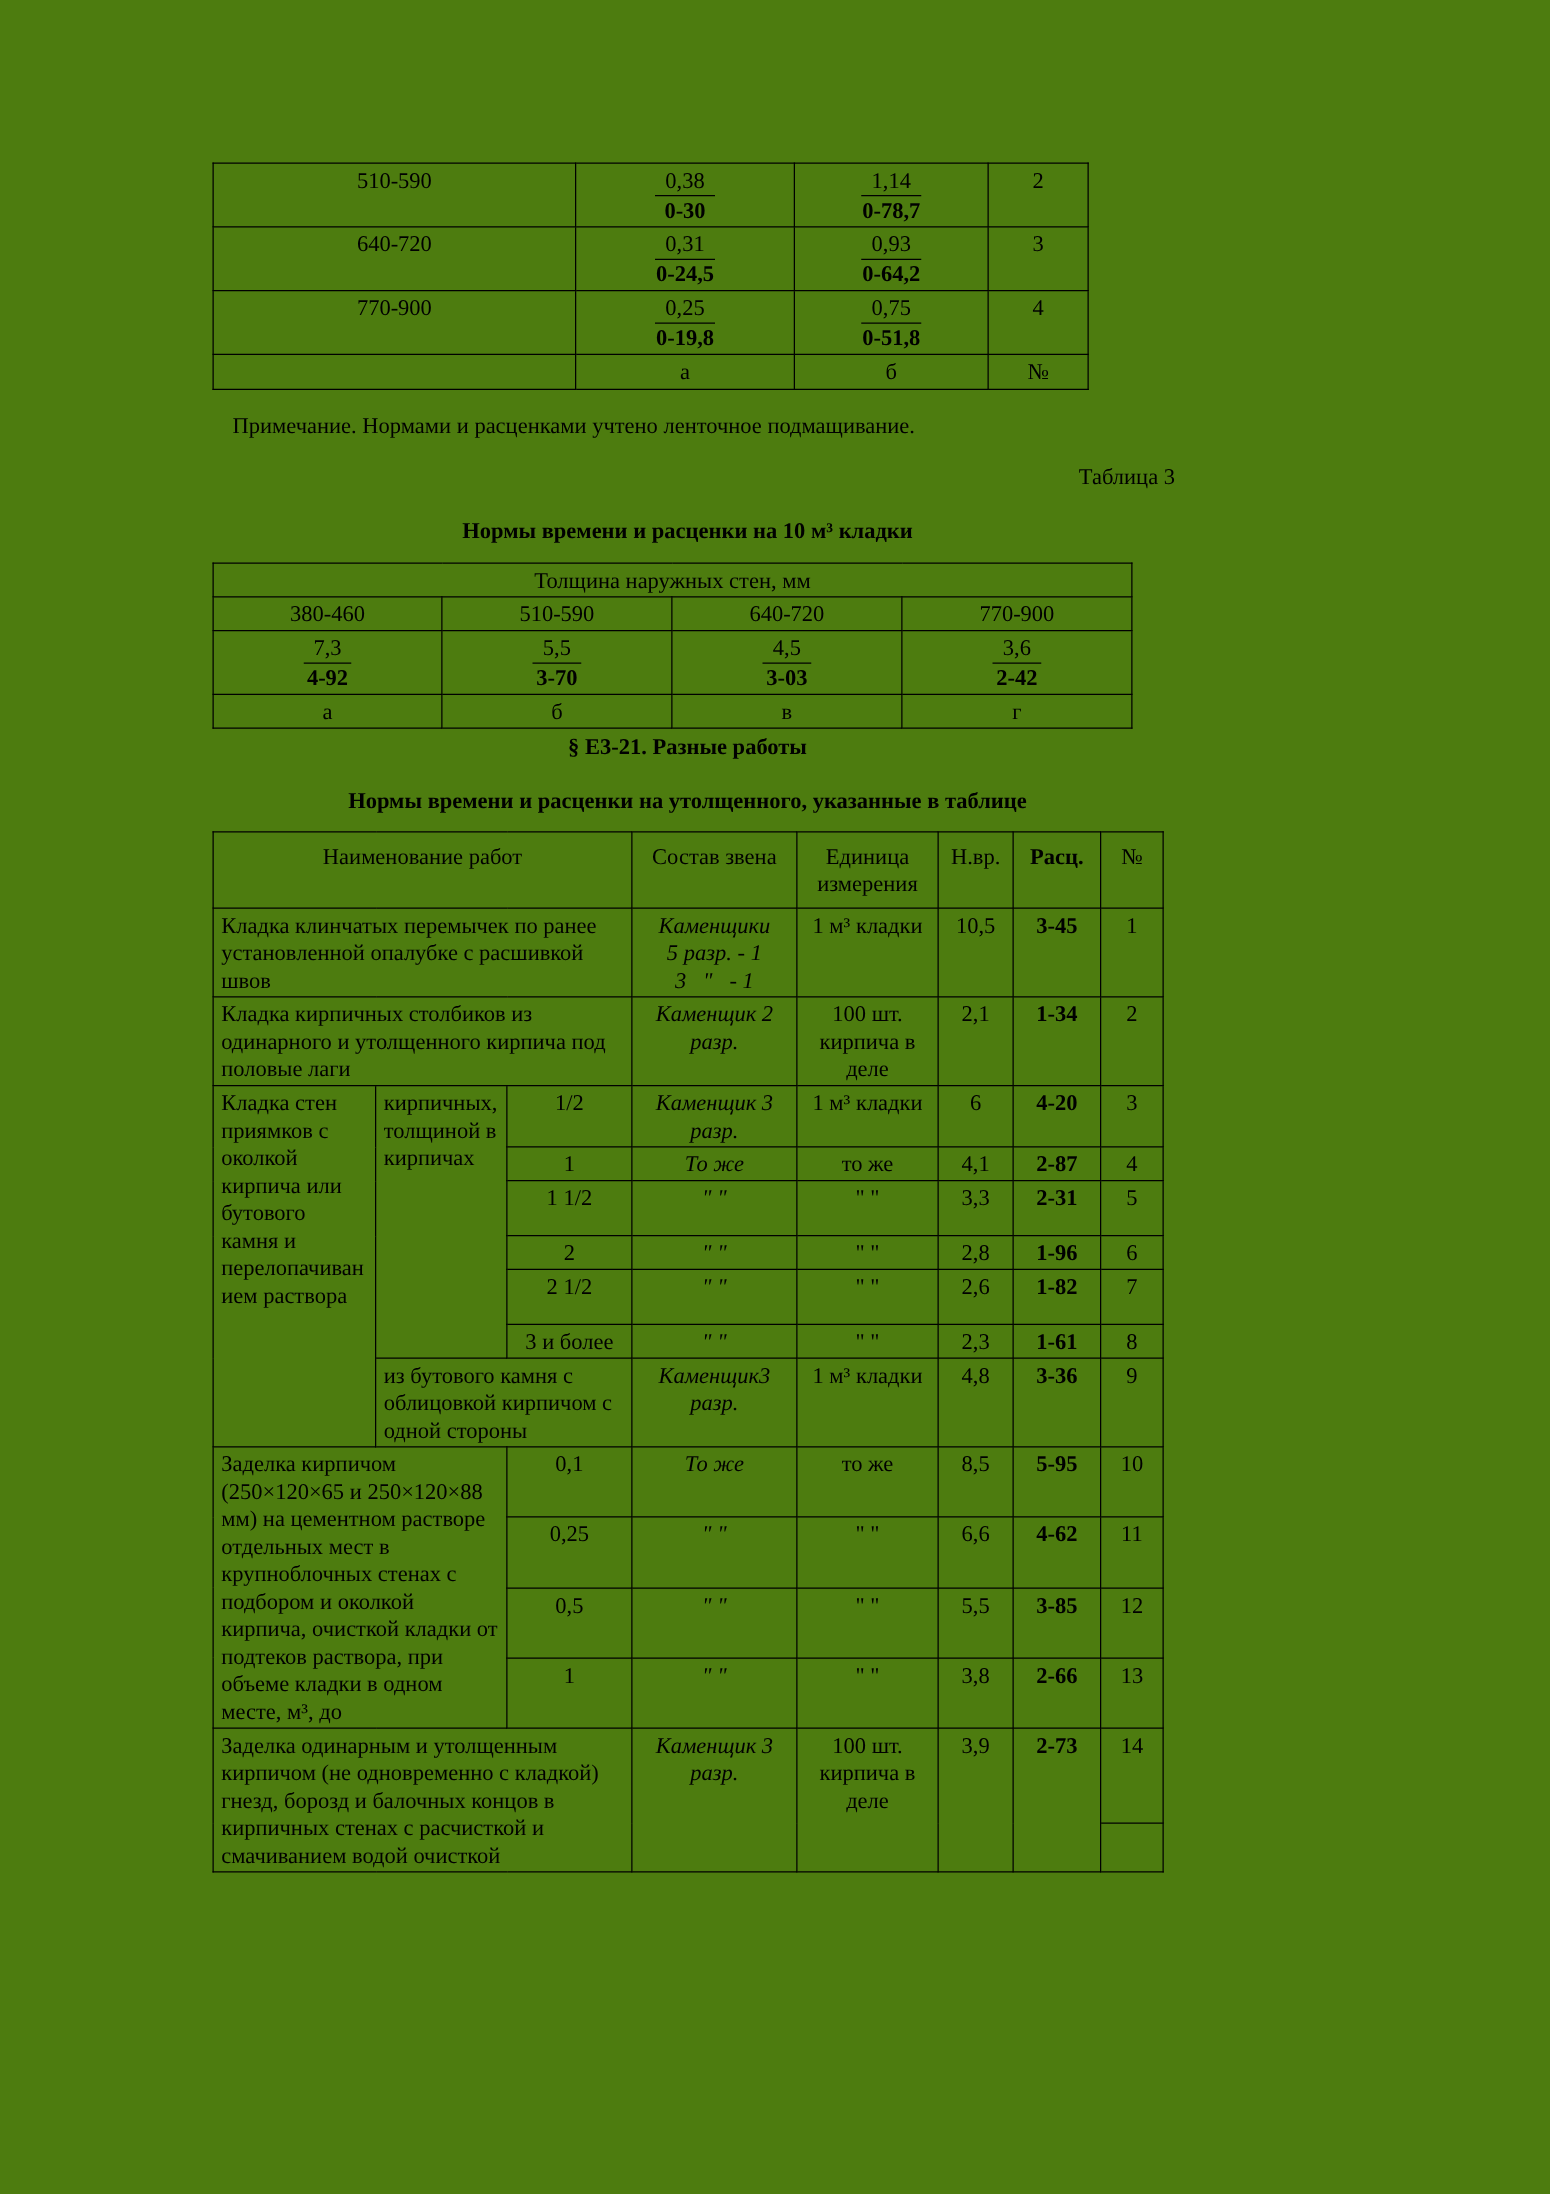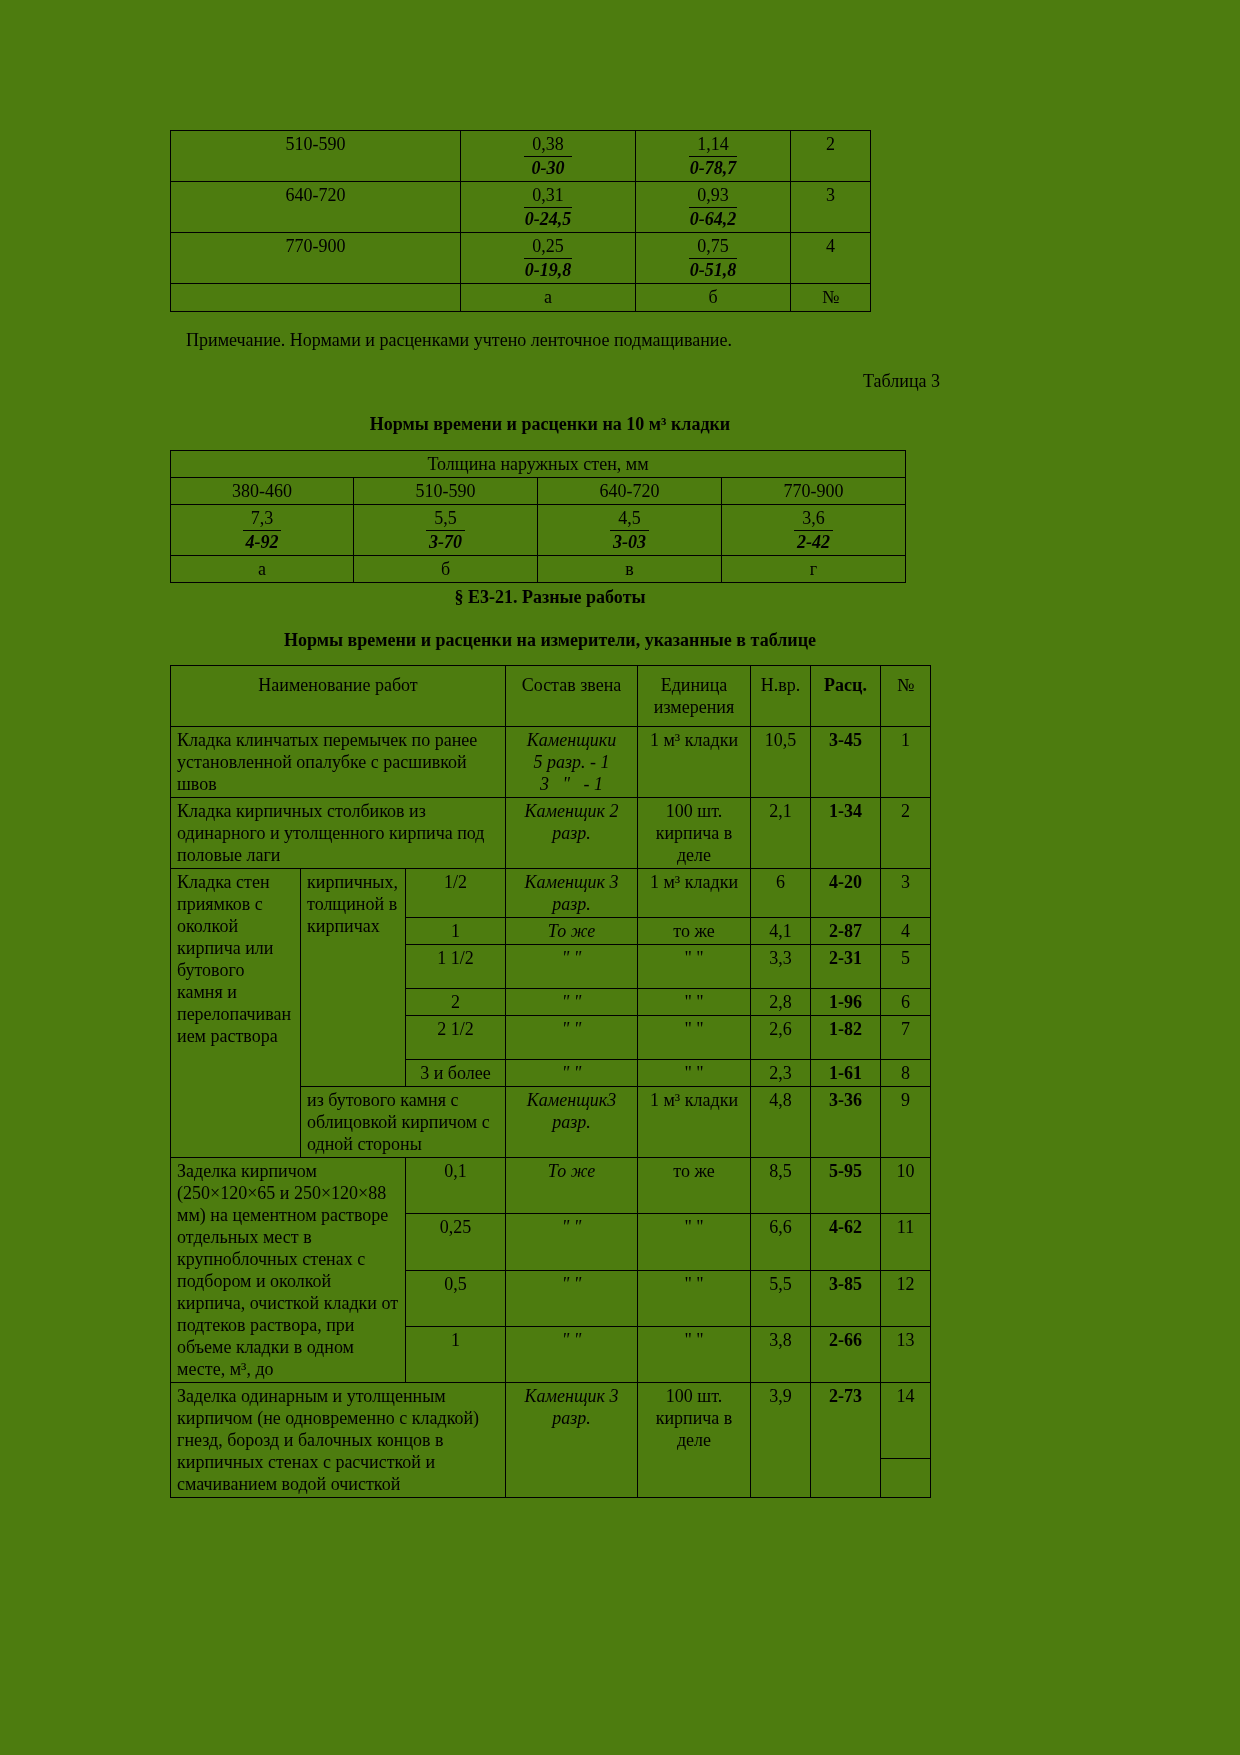--- a/index.html
+++ b/index.html
@@ -28,7 +28,7 @@
   .pre{white-space:pre-line;}
 
   .fr-top{display:inline-block;border-bottom:1.5px solid #000;padding:0 8px 1px 8px;line-height:21px;}
-  .fr-bot{font-weight:bold;line-height:22px;font-style:italic;}
+  .fr-bot{font-weight:bold;line-height:22px;}
 
   .top-table{margin-top:130px;width:700px;}
   .top-table td{text-align:center;}

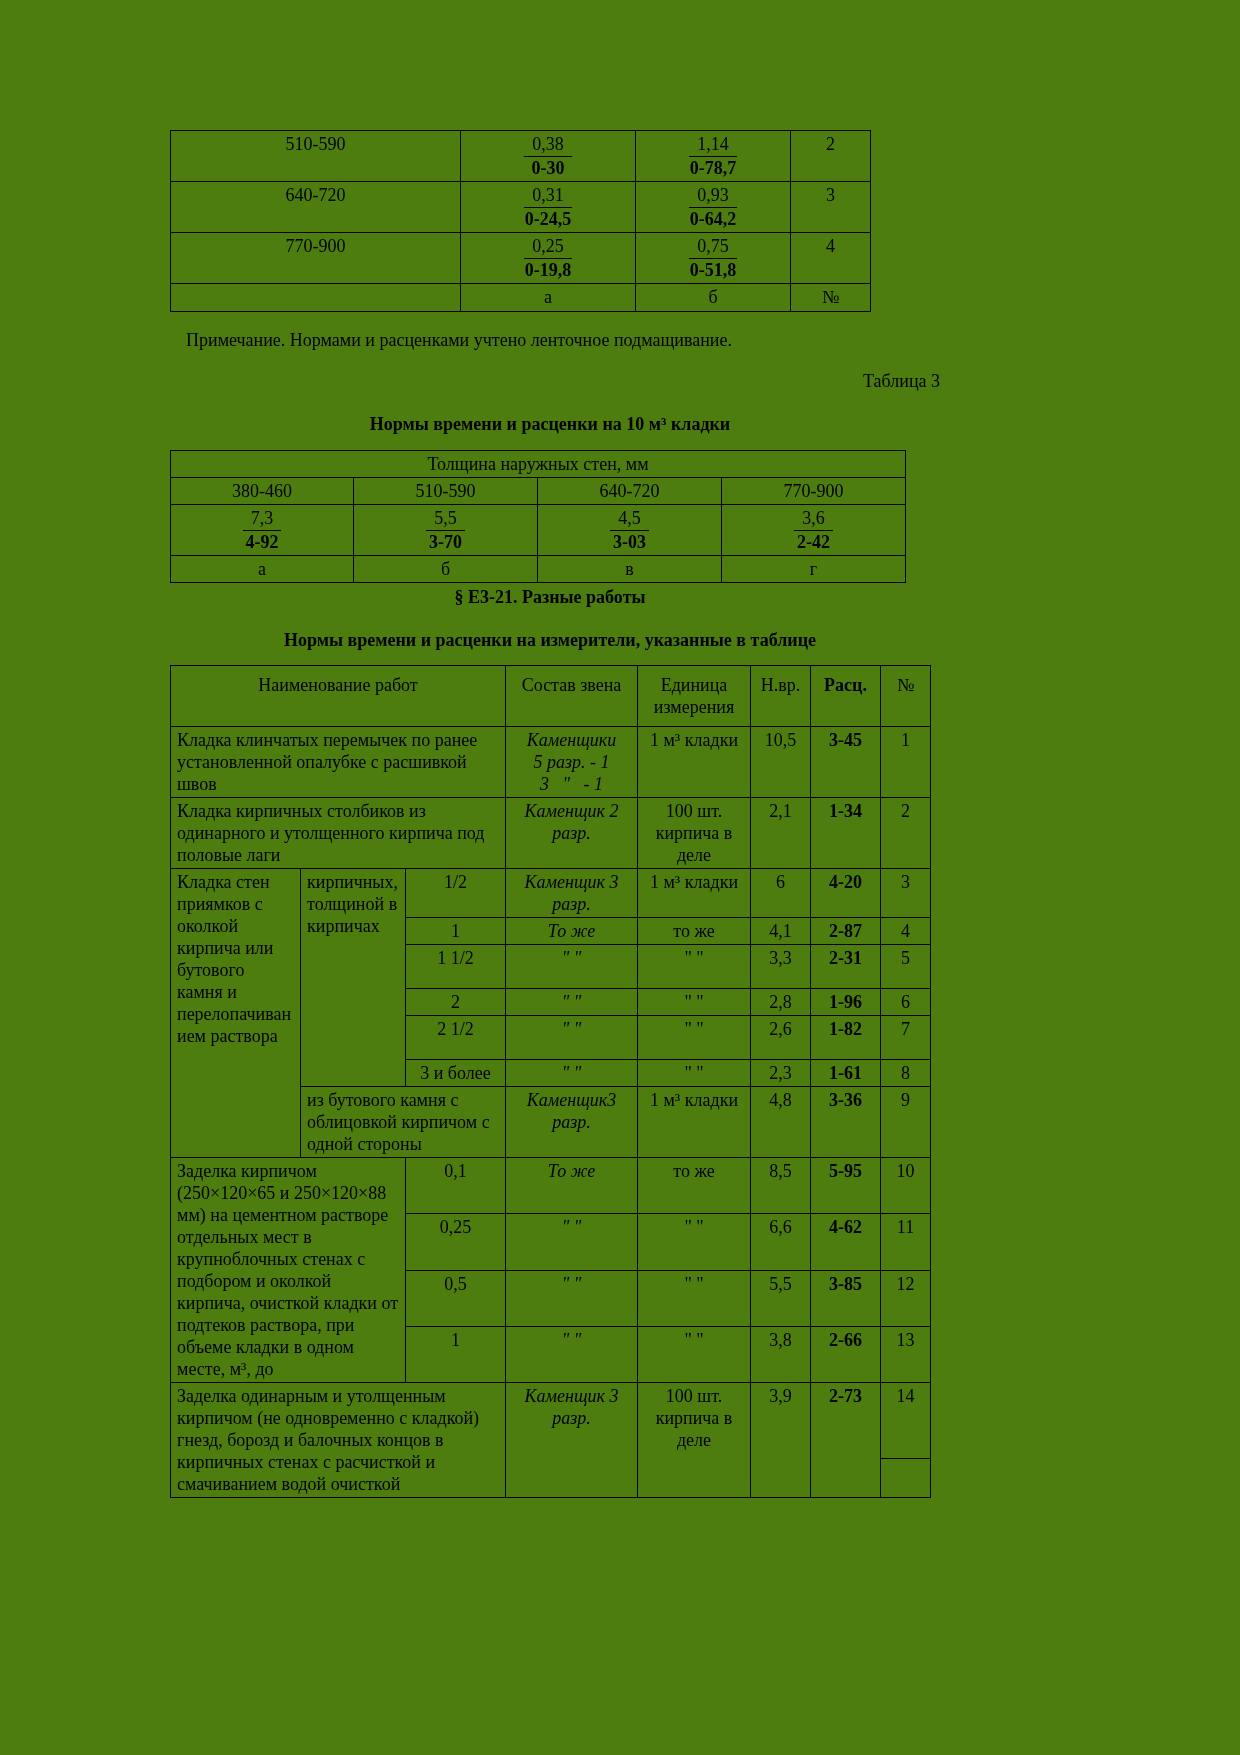--- a/index.html
+++ b/index.html
@@ -161,7 +161,7 @@
     </table>
 
     <div class="sec-title">§ Е3-21. Разные работы</div>
-    <div class="main-title">Нормы времени и расценки на измерители, указанные в таблице</div>
+    <div class="main-title">Нормы времени и расценки на утолщенного, указанные в таблице</div>
 
     <table class="main-table">
       <colgroup>

